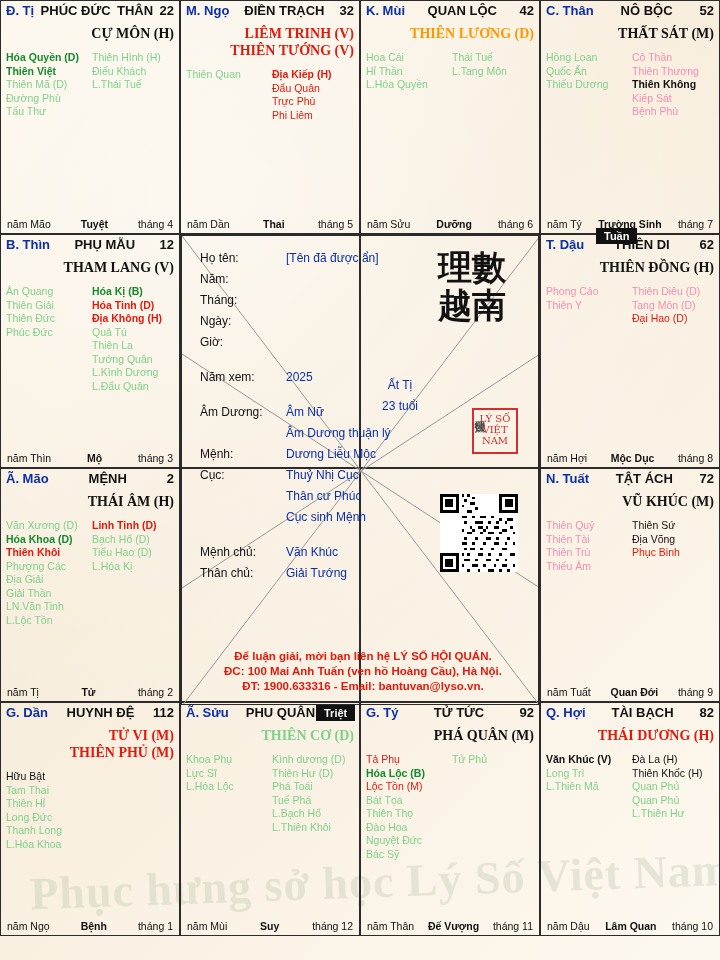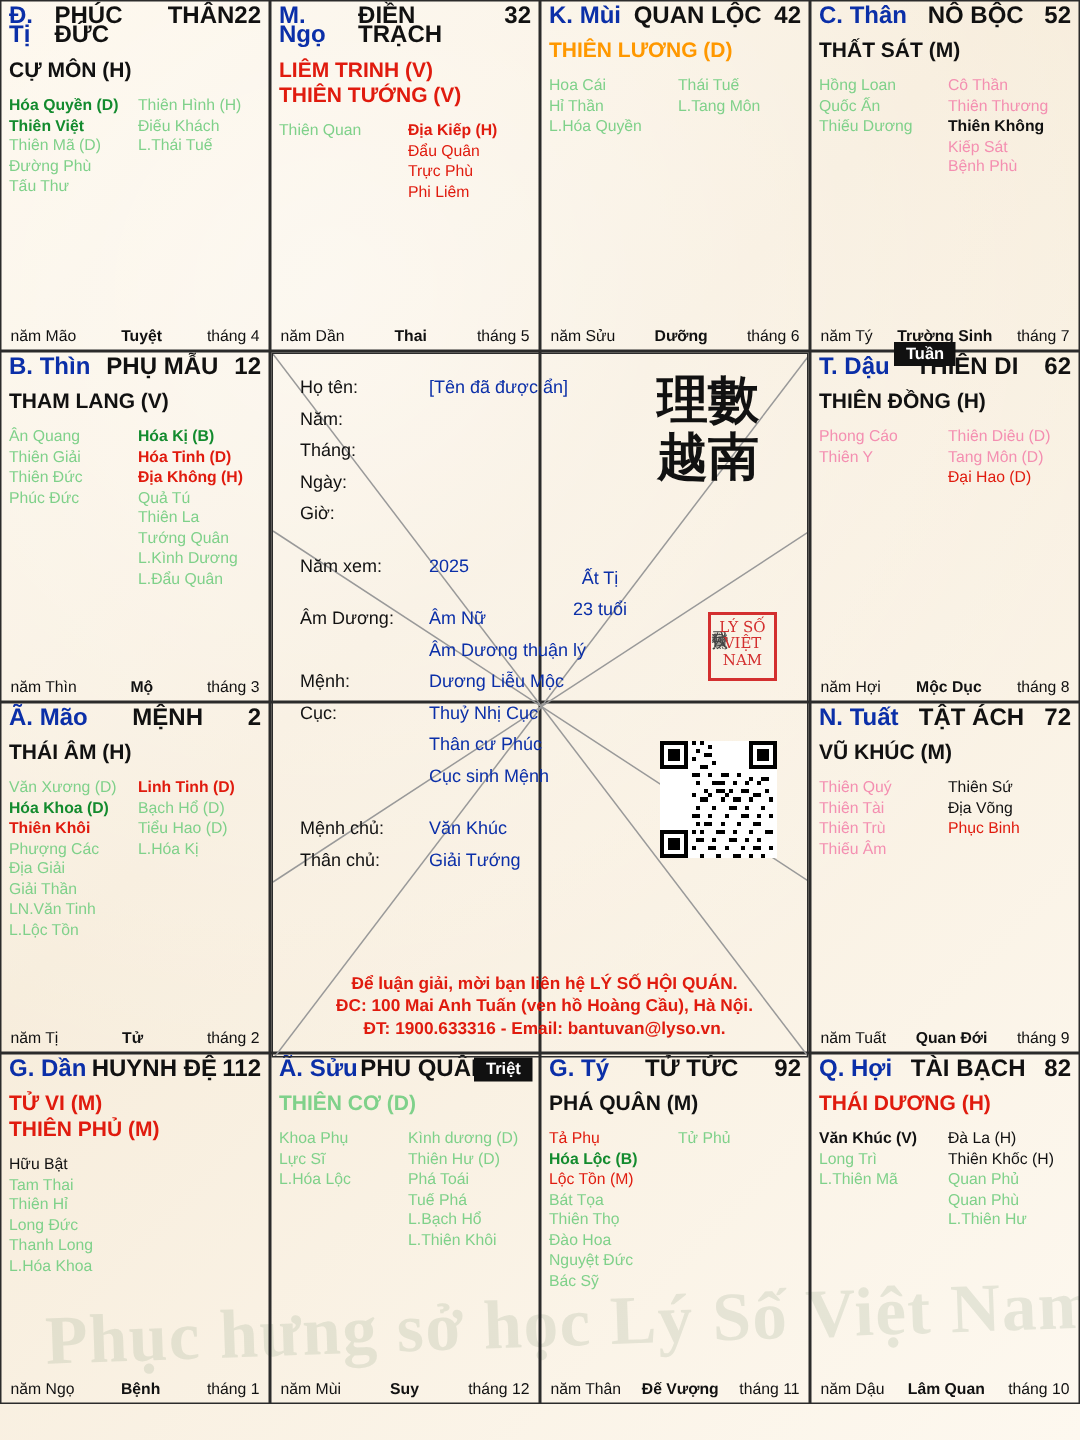--- a/index.html
+++ b/index.html
@@ -50,7 +50,7 @@
     display:flex;
     justify-content:space-between;
     align-items:flex-start;
-    font-size:16px;
+    font-size:13px;
     font-weight:bold;
     line-height:13px;
   }

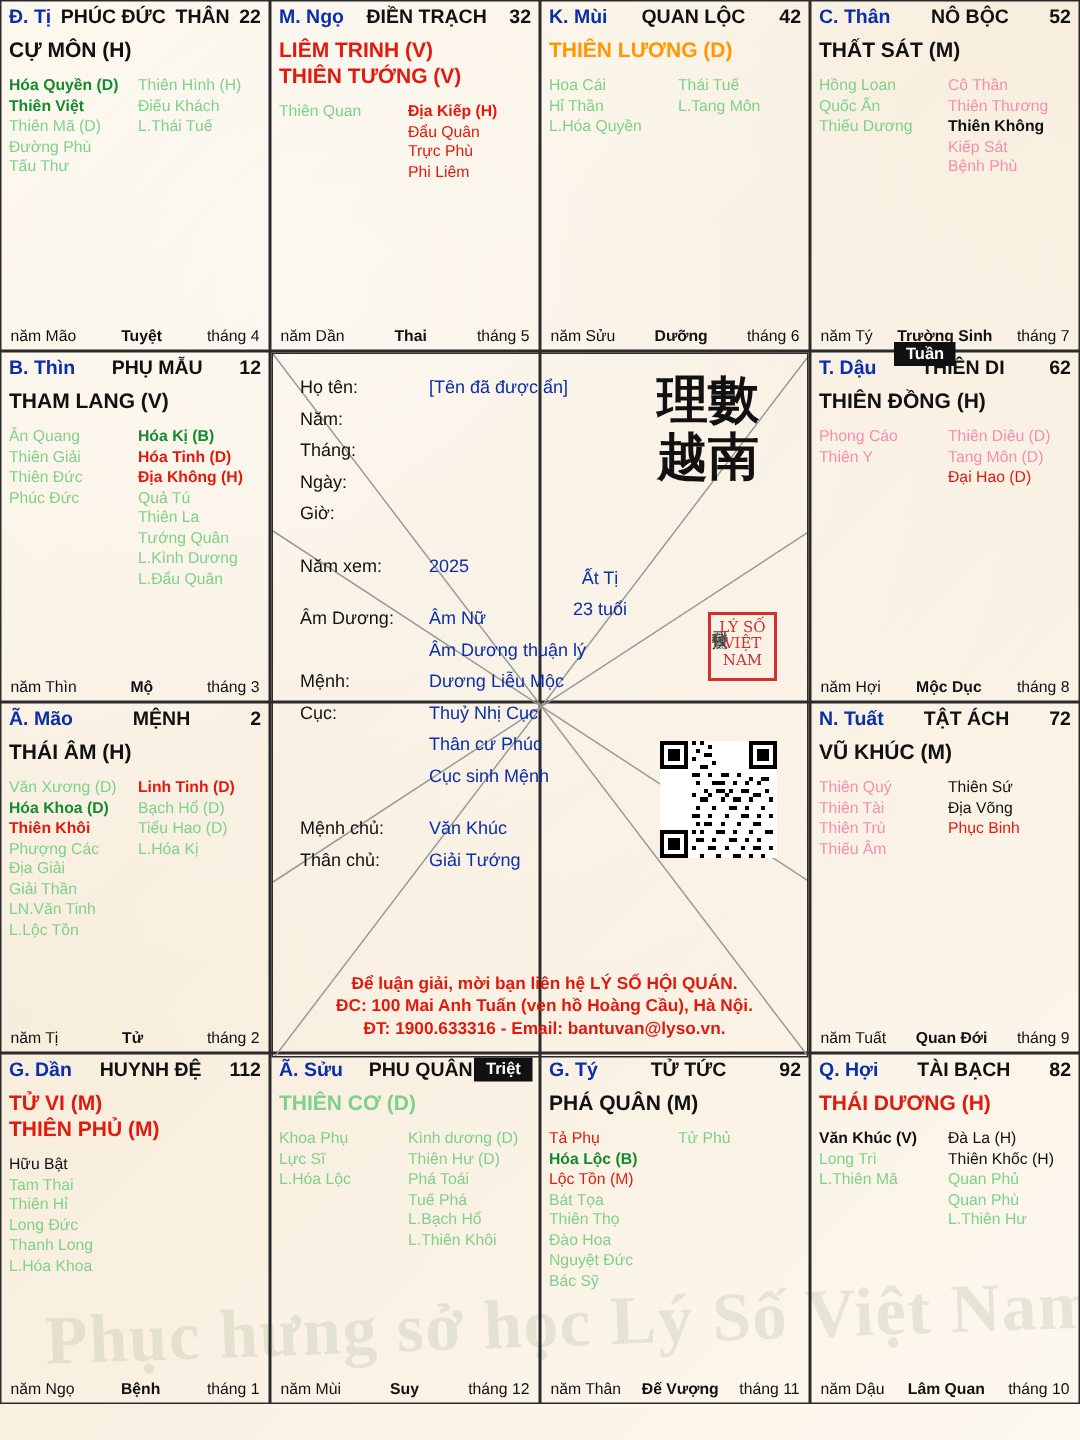--- a/index.html
+++ b/index.html
@@ -58,11 +58,12 @@
   .cung{color:#111;}
   .num{color:#111;}
   .stars-main{
-    text-align:left;
+    text-align:right;
     font-weight:bold;
     font-size:14px;
     margin-top:8px;
     line-height:17px;
+    font-family:Liberation Serif, serif;
   }
   .cols{
     display:flex;

